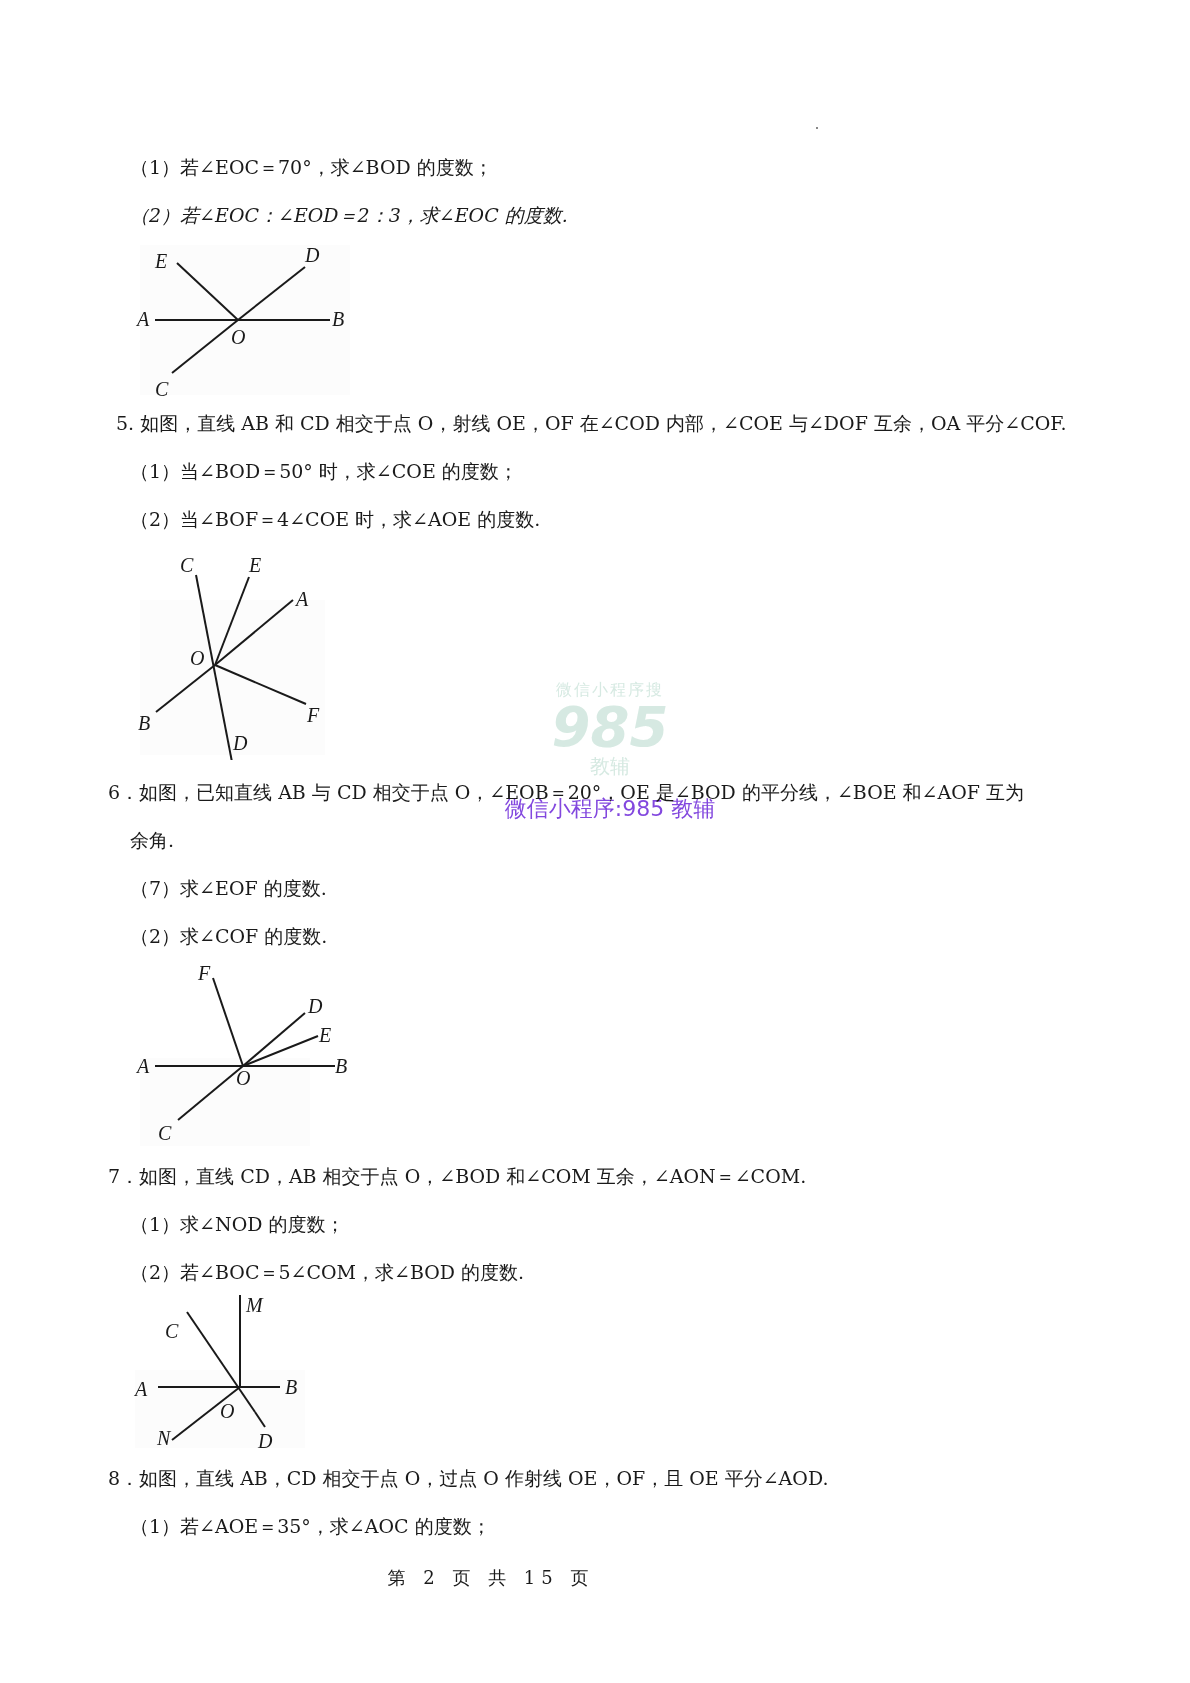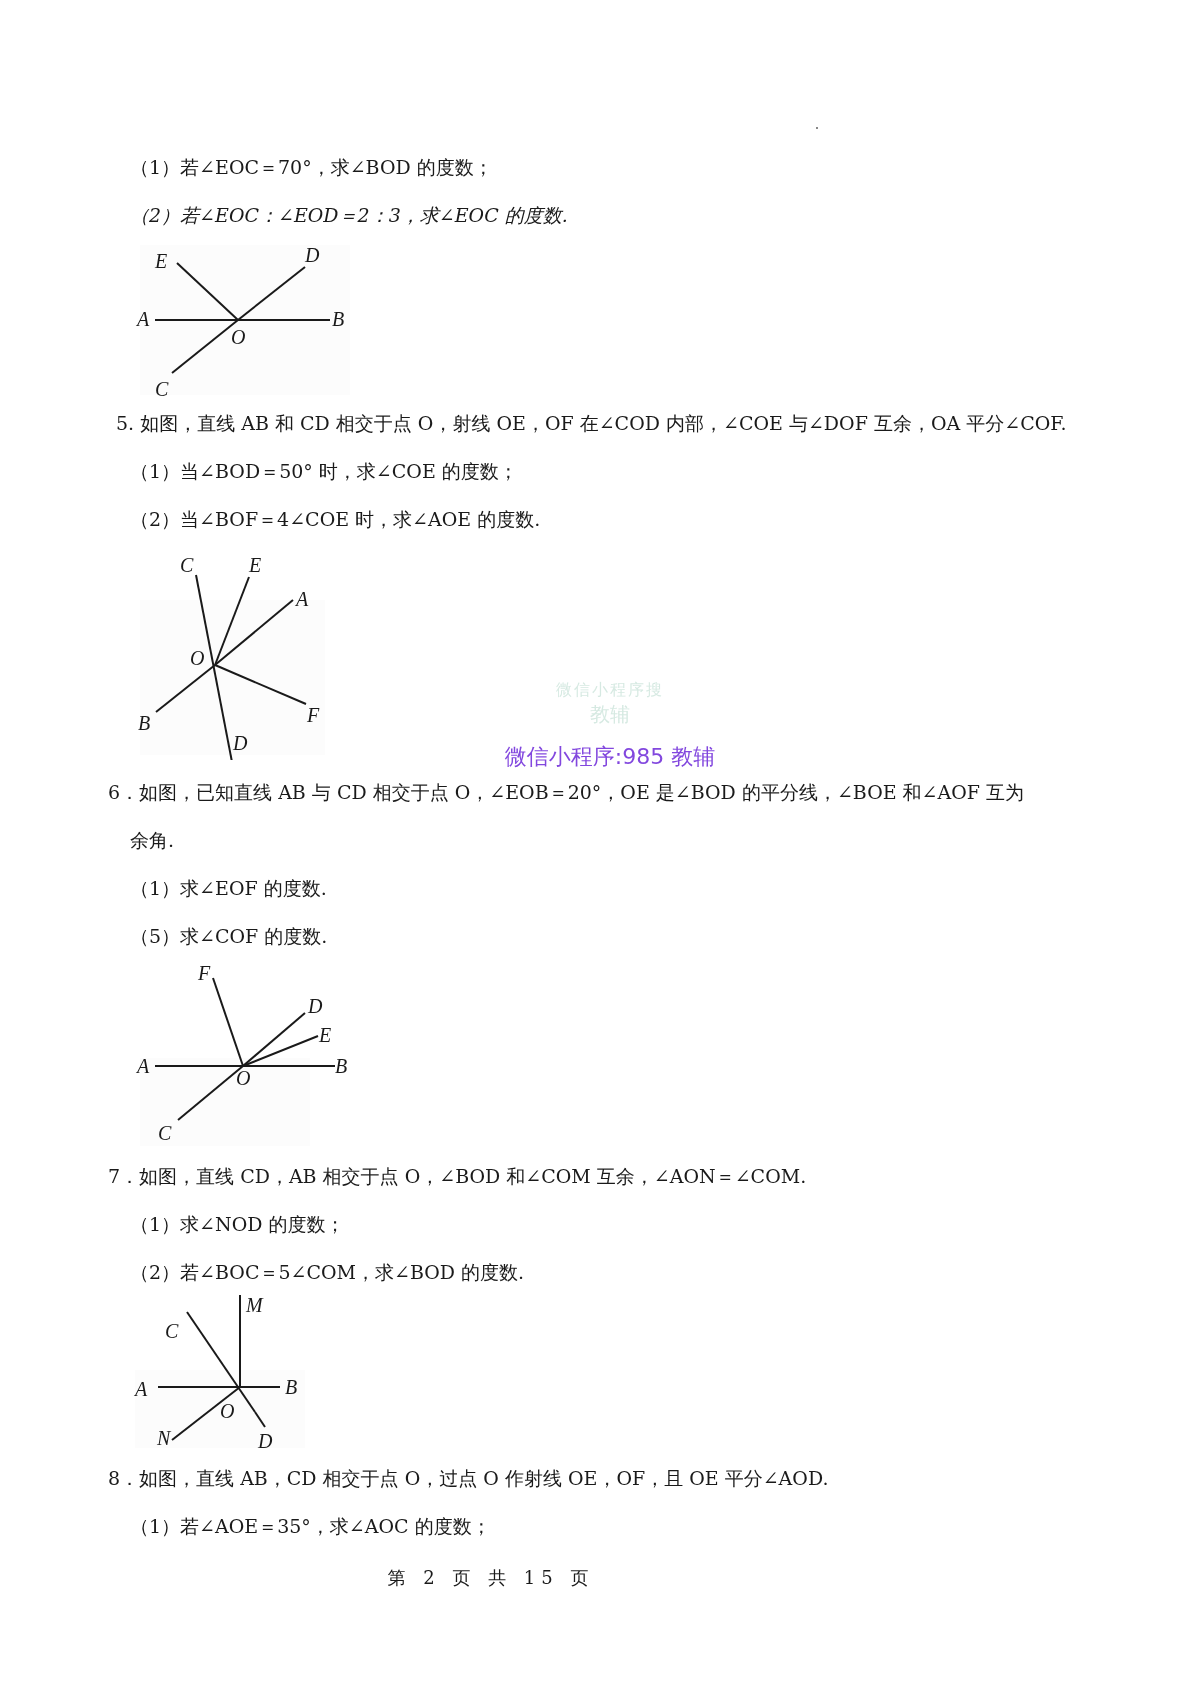--- a/index.html
+++ b/index.html
@@ -62,6 +62,7 @@
 
 <div class="wm">
   <div class="t1">微信小程序搜</div>
+  <div class="big">985</div>
   <div class="t2">教辅</div>
   <div class="t3">微信小程序:985 教辅</div>
 </div>

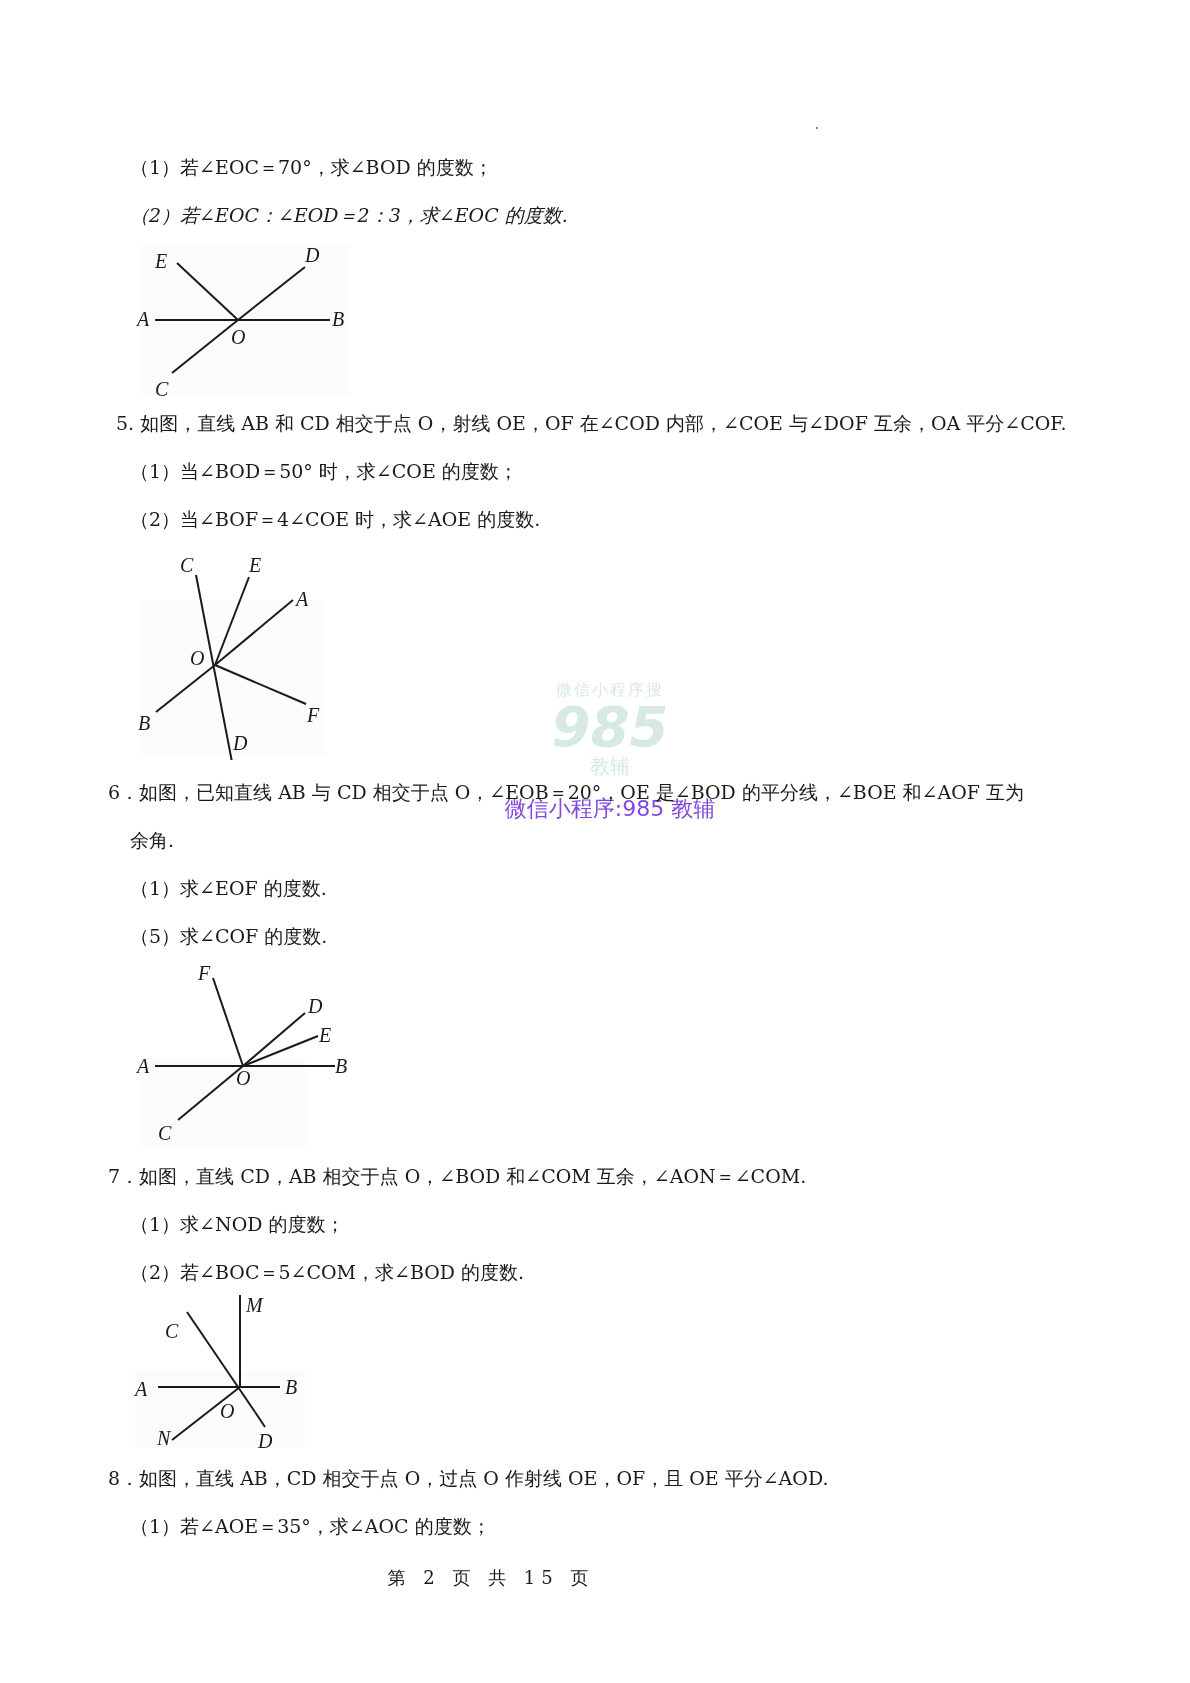--- a/index.html
+++ b/index.html
@@ -69,7 +69,7 @@
 
 <div class="line" style="left:108px;top:780px;">6．如图，已知直线 AB 与 CD 相交于点 O，∠EOB＝20°，OE 是∠BOD 的平分线，∠BOE 和∠AOF 互为</div>
 <div class="line" style="left:130px;top:828px;">余角.</div>
-<div class="line" style="left:130px;top:876px;">（1）求∠EOF 的度数.</div>
+<div class="line" style="left:130px;top:876px;">（7）求∠EOF 的度数.</div>
 <div class="line" style="left:130px;top:924px;">（5）求∠COF 的度数.</div>
 
 <svg class="fig" style="left:135px;top:958px;" width="230" height="190" viewBox="0 0 230 190">

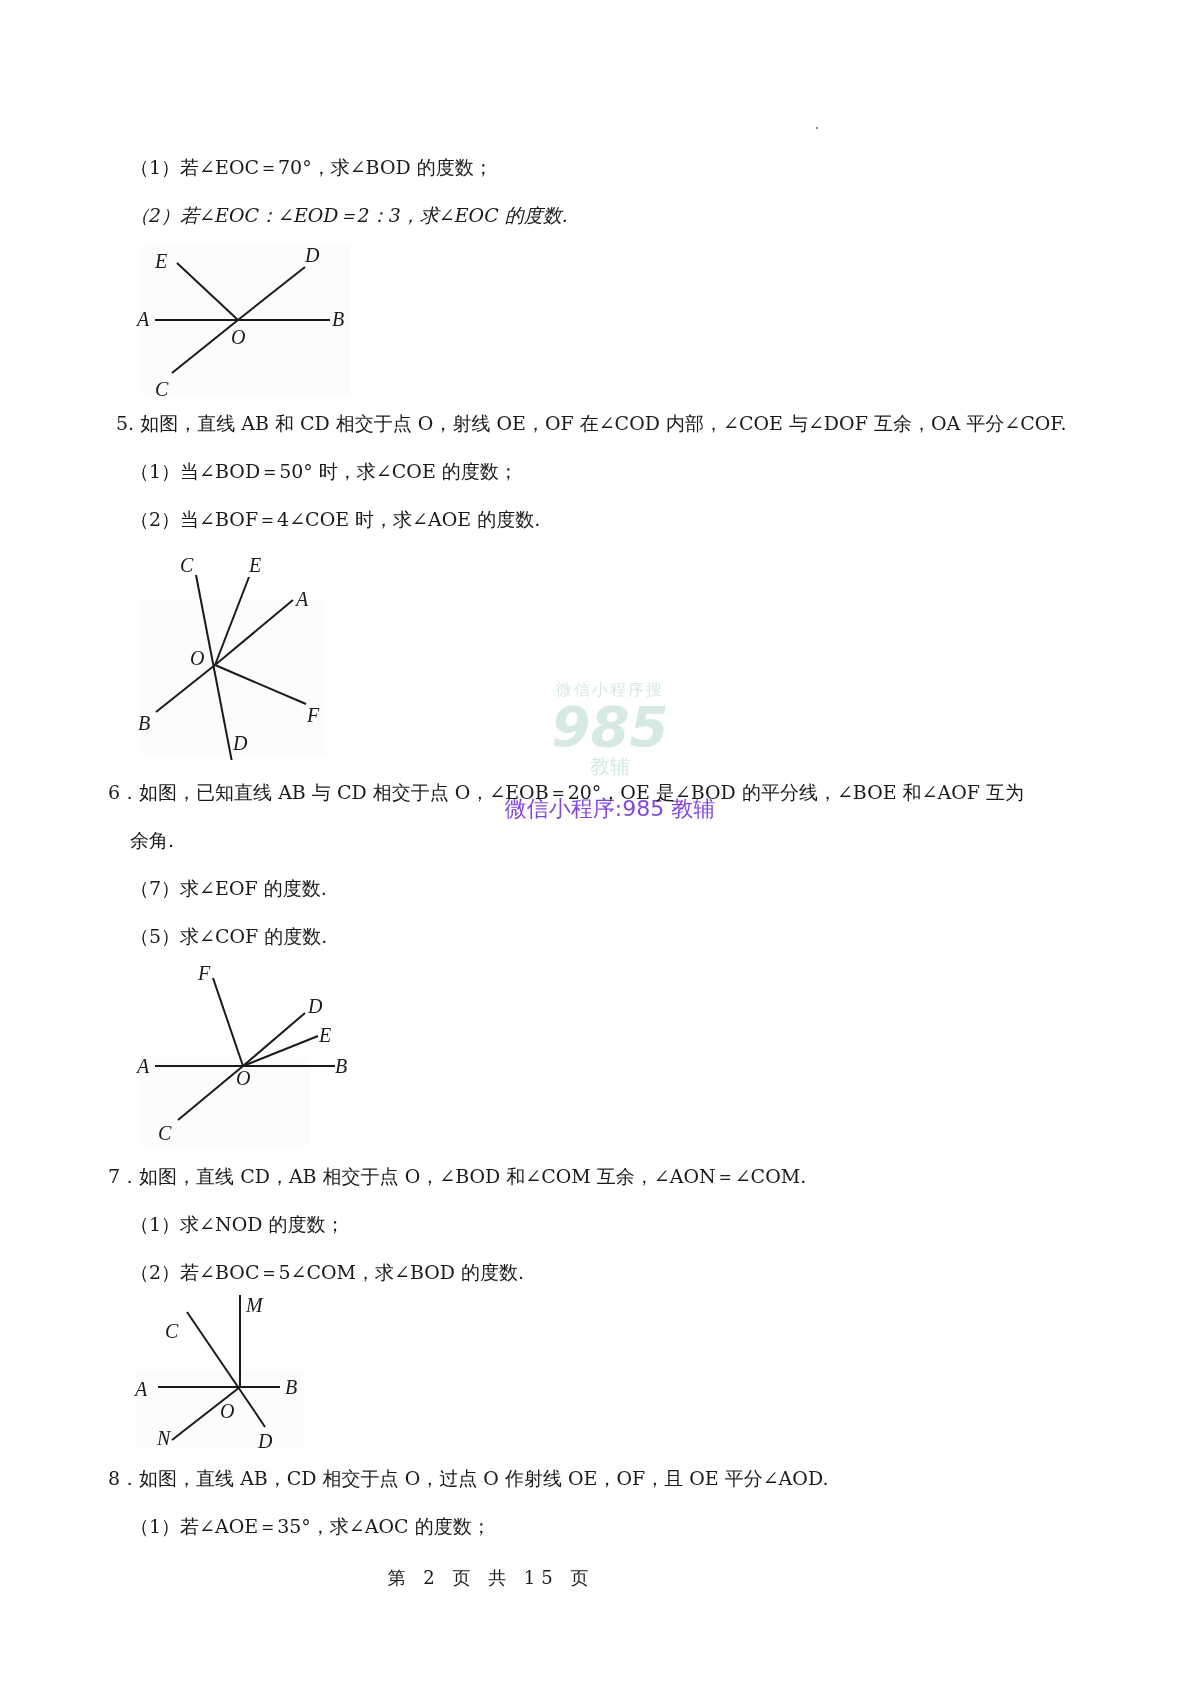--- a/index.html
+++ b/index.html
@@ -70,7 +70,7 @@
 <div class="line" style="left:108px;top:780px;">6．如图，已知直线 AB 与 CD 相交于点 O，∠EOB＝20°，OE 是∠BOD 的平分线，∠BOE 和∠AOF 互为</div>
 <div class="line" style="left:130px;top:828px;">余角.</div>
 <div class="line" style="left:130px;top:876px;">（7）求∠EOF 的度数.</div>
-<div class="line" style="left:130px;top:924px;">（5）求∠COF 的度数.</div>
+<div class="line" style="left:130px;top:924px;">（2）求∠COF 的度数.</div>
 
 <svg class="fig" style="left:135px;top:958px;" width="230" height="190" viewBox="0 0 230 190">
   <rect class="figbg" x="5" y="100" width="170" height="88" fill-opacity="0.4"></rect>

